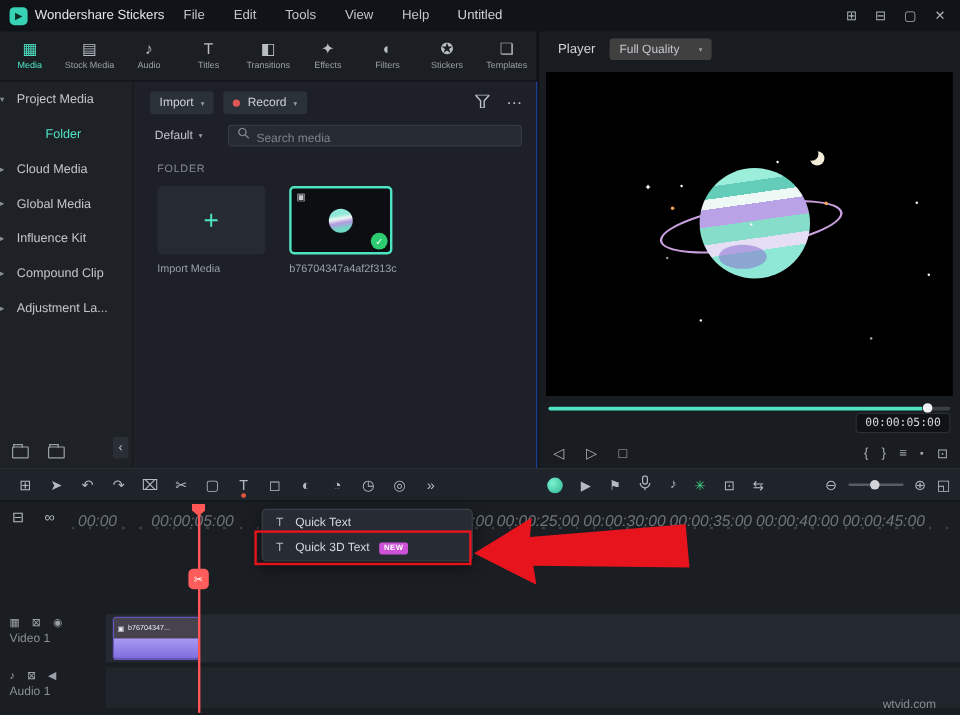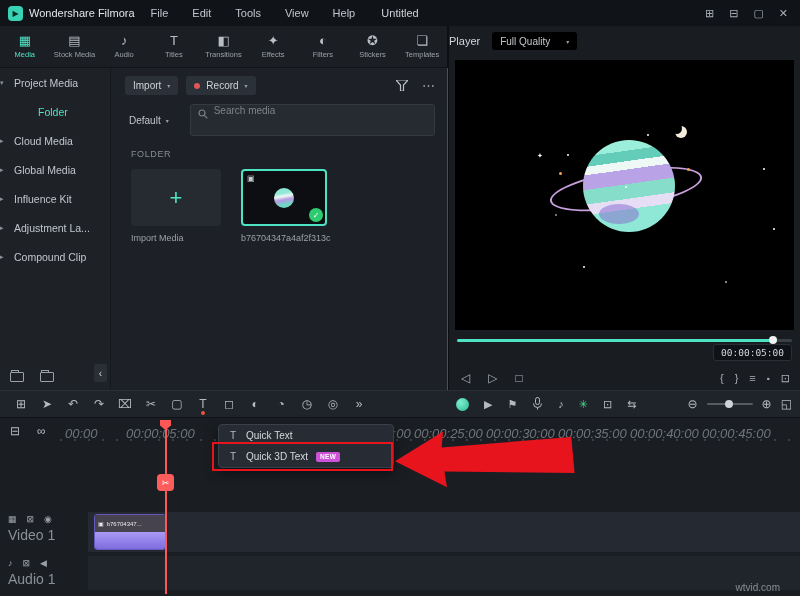--- a/index.html
+++ b/index.html
@@ -193,7 +193,7 @@
   <span class="logo">
       <span>▶</span>
     </span>
-  <span class="app-name">Wondershare Filmora</span>
+  <span class="app-name">Wondershare Stickers</span>
   <span class="menu-item">File</span>
   <span class="menu-item">Edit</span>
   <span class="menu-item">Tools</span>

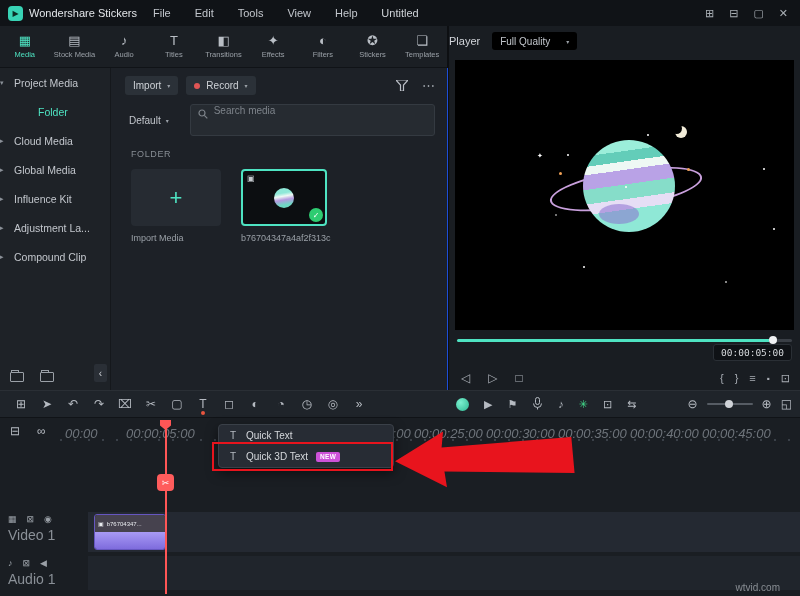--- a/index.html
+++ b/index.html
@@ -79,7 +79,7 @@
   
   .player { position:absolute; top:26px; left:448px; width:352px; height:364px;
     background:#191d22; border-left:1px solid #0d0f12; }
-  .player-head { height:30px; display:flex; align-items:center; padding:0 0; gap:12px; }
+  .player-head { height:30px; display:flex; align-items:center; padding:0 16px; gap:12px; }
   .player-label { font-size:11px; color:#d2d5da; }
   .quality-dd { height:18px; display:flex; align-items:center; gap:16px;
     font-size:10px; color:#c2c6cc; padding:0 8px; background:#000000; border-radius:3px; }

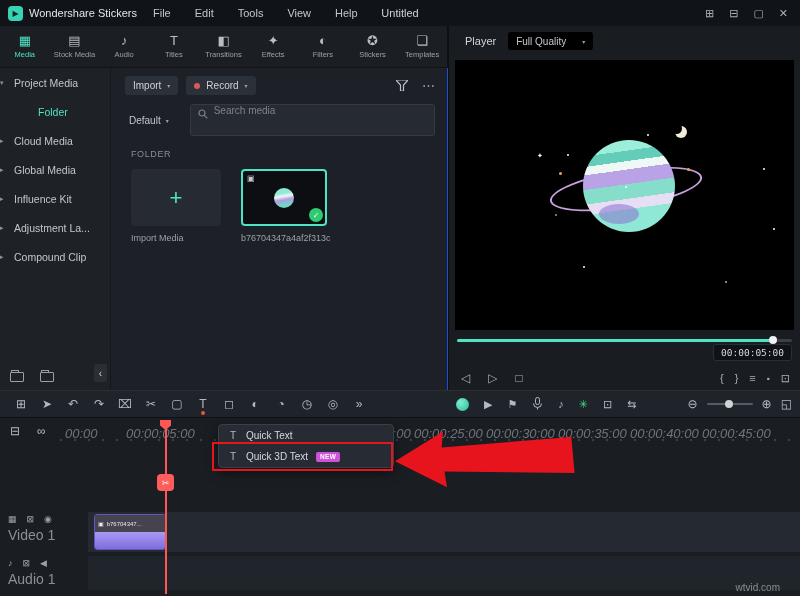--- a/index.html
+++ b/index.html
@@ -82,7 +82,7 @@
   .player-head { height:30px; display:flex; align-items:center; padding:0 16px; gap:12px; }
   .player-label { font-size:11px; color:#d2d5da; }
   .quality-dd { height:18px; display:flex; align-items:center; gap:16px;
-    font-size:10px; color:#c2c6cc; padding:0 8px; background:#000000; border-radius:3px; }
+    font-size:10px; color:#c2c6cc; padding:0 8px; background:#404040; border-radius:3px; }
   .quality-dd .chev { font-size:6px; color:#9aa0a7; }
   .preview { position:absolute; top:34px; left:6px; right:6px; height:270px;
     background:#000; overflow:hidden; }

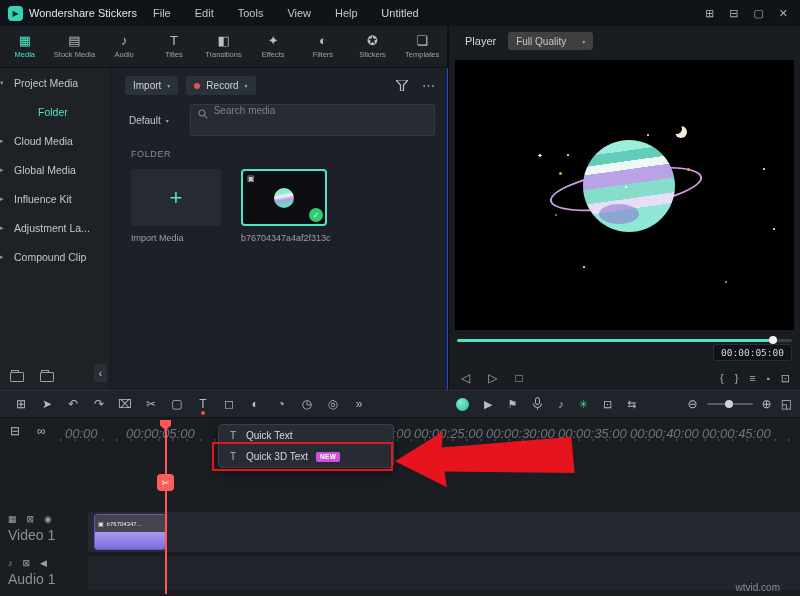--- a/index.html
+++ b/index.html
@@ -57,8 +57,8 @@
   .search-row { display:flex; align-items:center; margin:9px 12px 0 14px; gap:17px; }
   .default-dd { display:flex; align-items:center; gap:5px; font-size:10px; color:#c2c6cc; padding:0 4px; }
   .default-dd .chev { font-size:6px; color:#9aa0a7; }
-  .search-box { flex:1; height:32px; background:#262b31; border:1px solid #343a41;
-    border-radius:3px; display:flex; align-items:flex-start; padding:0 7px; gap:6px; }
+  .search-box { flex:1; height:18px; background:#262b31; border:1px solid #343a41;
+    border-radius:3px; display:flex; align-items:flex-end; padding:0 7px; gap:6px; }
   .search-box input { flex:1; background:transparent; border:none; outline:none;
     font-size:10px; color:#c6cad0; font-family:"Liberation Sans",sans-serif; }
   .search-box input::placeholder { color:#7d838a; }

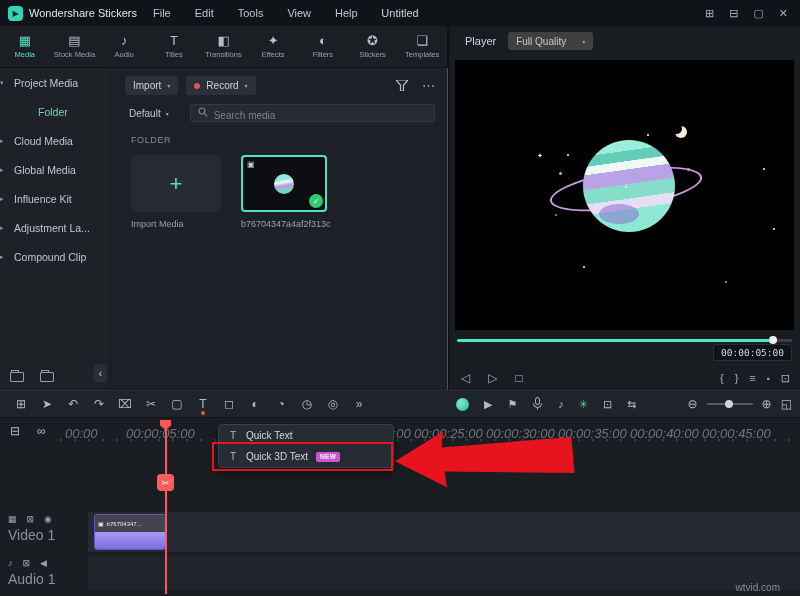--- a/index.html
+++ b/index.html
@@ -269,11 +269,11 @@
   </div>
   <div class="side-item">
     <span class="chev">▸</span>
+    <span>Compound Clip</span>
+  </div>
+  <div class="side-item">
+    <span class="chev">▸</span>
     <span>Adjustment La...</span>
-  </div>
-  <div class="side-item">
-    <span class="chev">▸</span>
-    <span>Compound Clip</span>
   </div>
   <div class="side-bottom">
     <span class="folder-ico"></span>

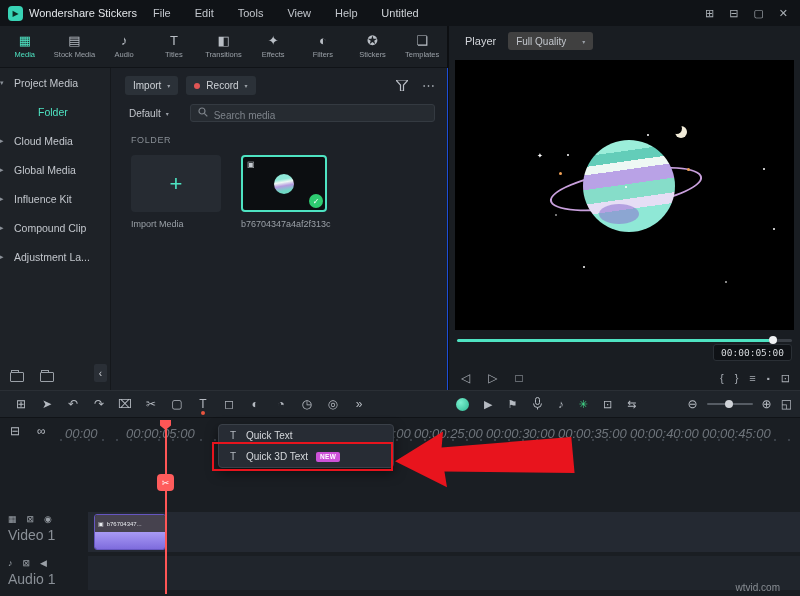--- a/index.html
+++ b/index.html
@@ -157,7 +157,7 @@
   .lane-audio { position:absolute; left:88px; right:0; top:138px; height:34px; background:#20252c; }
   .trk-head { position:absolute; left:8px; width:78px; }
   .trk-icons { display:flex; gap:10px; font-size:9px; color:#9aa0a7; }
-  .trk-name { margin-top:3px; font-size:14px; color:#8a9097; }
+  .trk-name { margin-top:3px; font-size:10px; color:#8a9097; }
   .clip { position:absolute; left:94px; top:96px; width:72px; height:36px;
     border-radius:3px; overflow:hidden; border:1px solid #6656c0; }
   .clip-top { height:17px; background:#46424e; display:flex; align-items:center;

